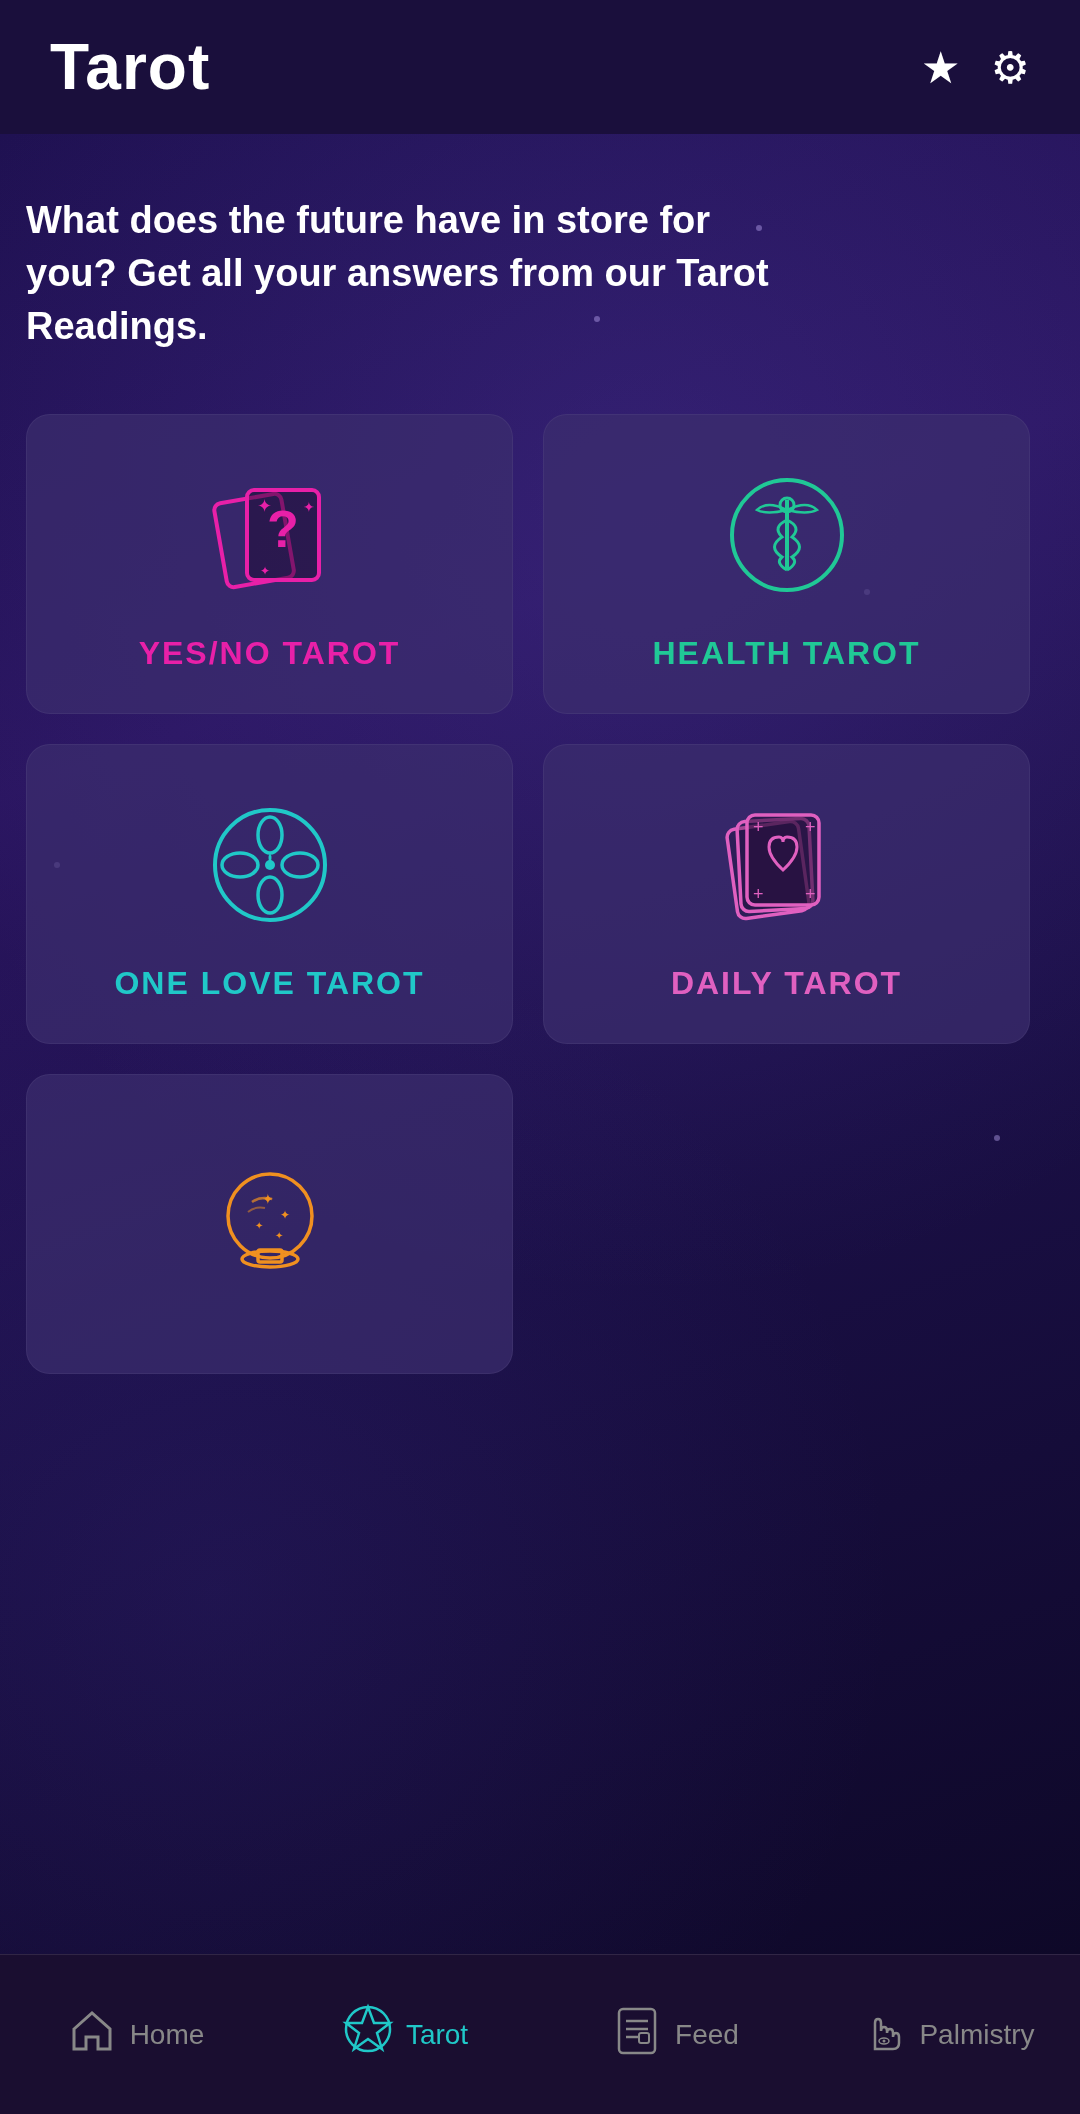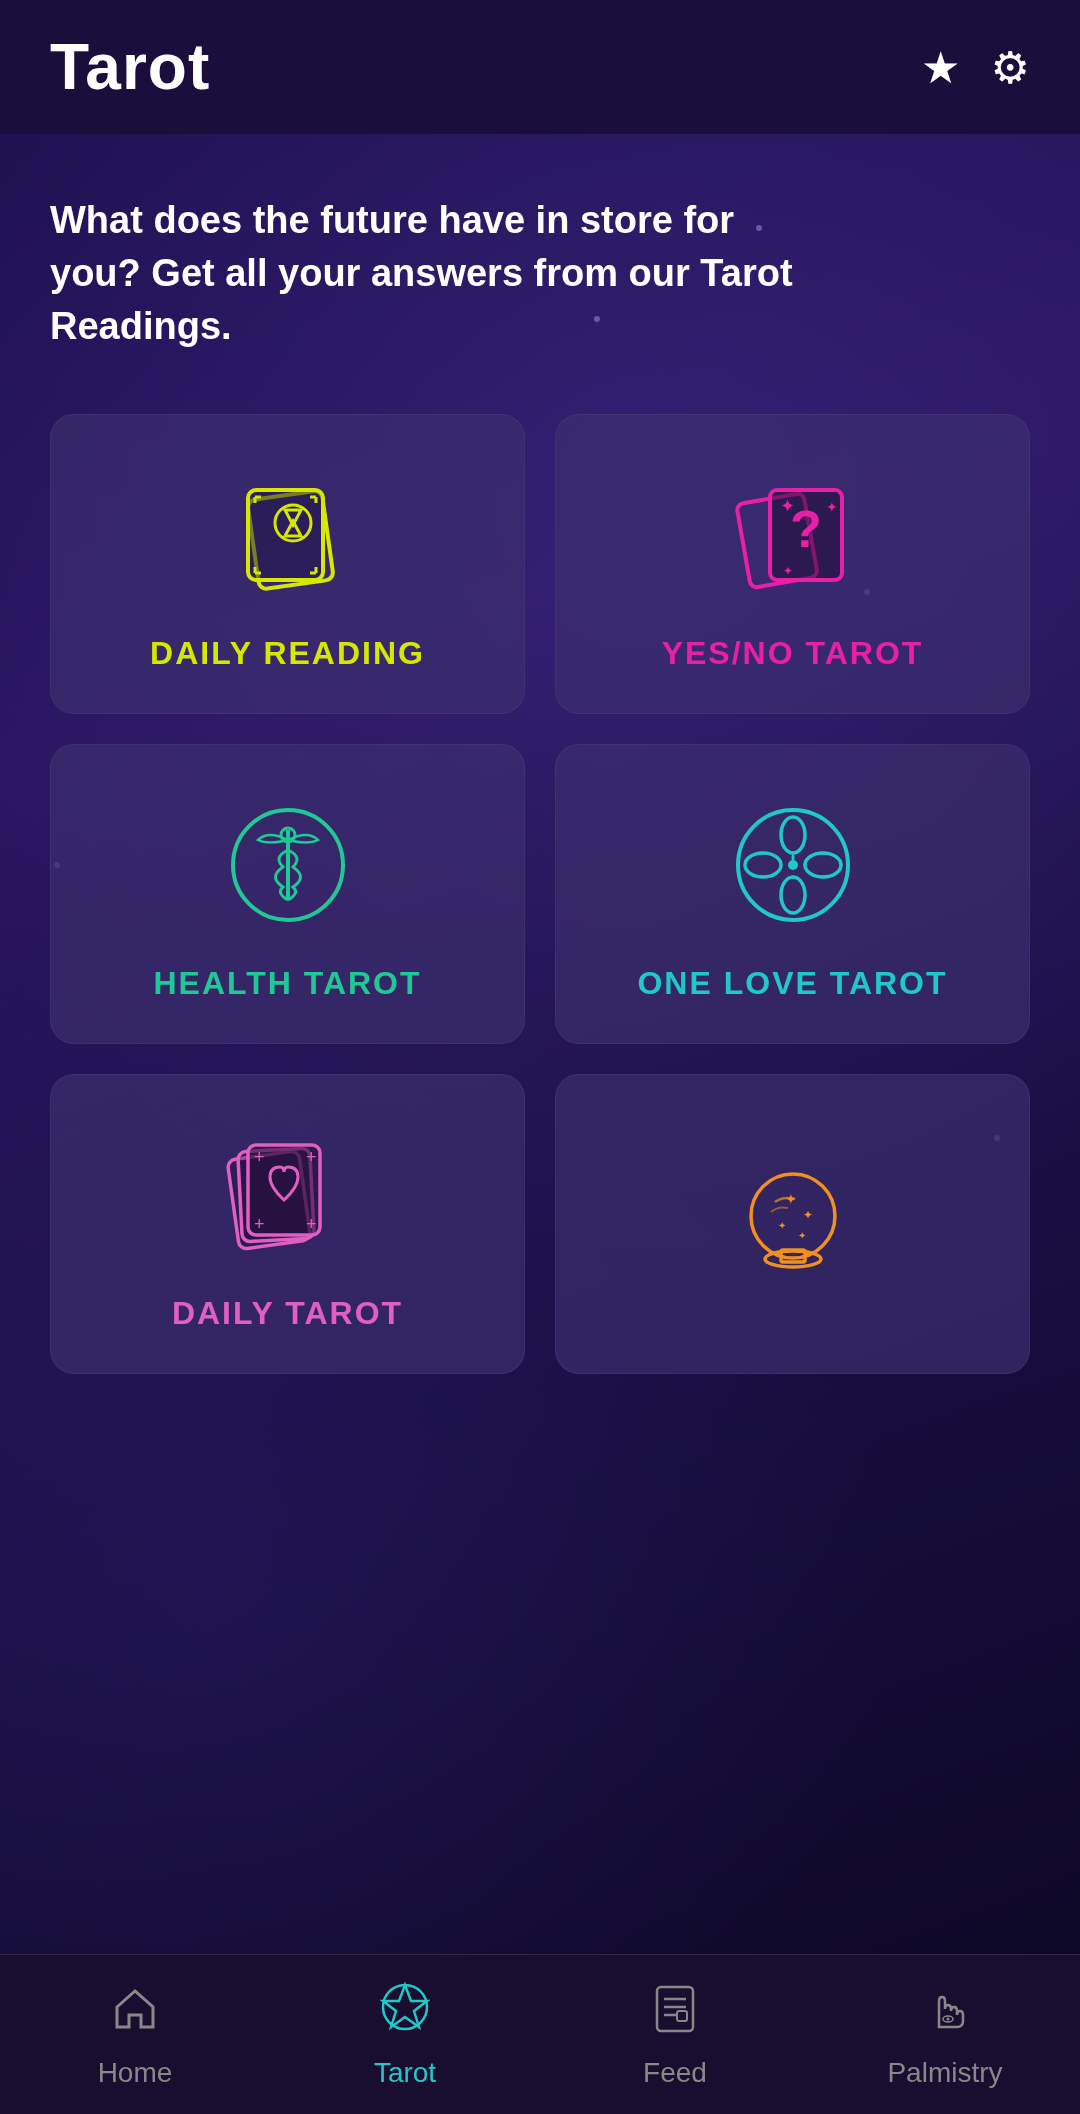--- a/index.html
+++ b/index.html
@@ -48,7 +48,7 @@
     .main-content {
       flex: 1;
       background: linear-gradient(160deg, #1e1050 0%, #2a1560 30%, #1a0f45 60%, #0e0828 100%);
-      padding: 60px 50px 40px 50px;
+      padding: 60px 50px 40px 26px;
       position: relative;
       overflow: hidden;
     }

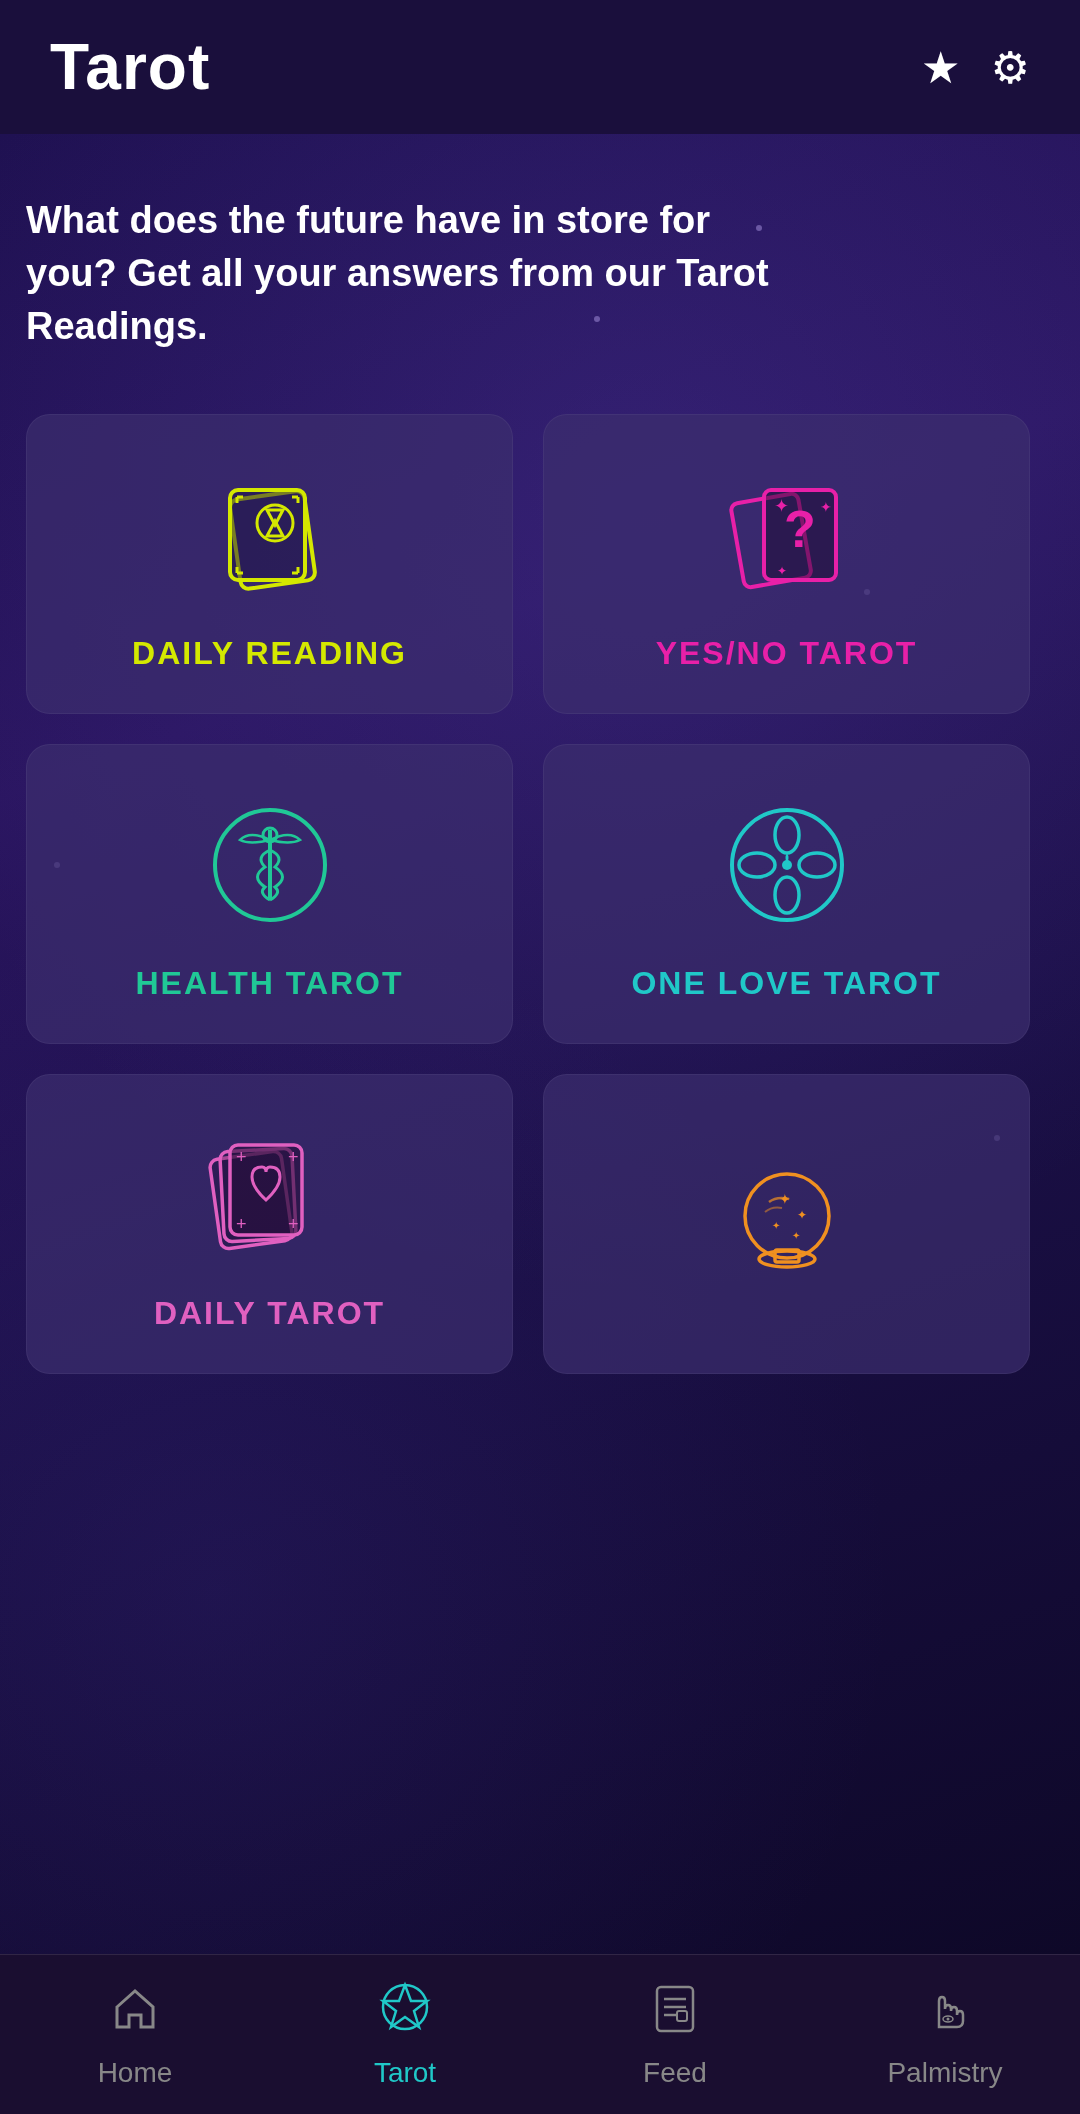--- a/index.html
+++ b/index.html
@@ -185,26 +185,6 @@
 
   <div class="cards-grid">
 
-    <div class="card card-daily">
-      <div class="card-icon">
-        <svg width="130" height="130" viewBox="0 0 130 130" fill="none">
-
-          <rect x="30" y="25" width="75" height="90" rx="8" stroke="#d4e800" stroke-width="4" fill="none" transform="rotate(-8 67 70)"></rect>
-
-          <rect x="25" y="20" width="75" height="90" rx="8" stroke="#d4e800" stroke-width="4" fill="rgba(30,20,70,0.5)"></rect>
-
-          <polygon points="62,40 70,55 78,40" stroke="#d4e800" stroke-width="3" fill="none"></polygon>
-          <polygon points="62,66 70,51 78,66" stroke="#d4e800" stroke-width="3" fill="none"></polygon>
-          <circle cx="70" cy="53" r="18" stroke="#d4e800" stroke-width="3" fill="none"></circle>
-
-          <path d="M32 27 L32 33 M32 27 L38 27" stroke="#d4e800" stroke-width="3"></path>
-          <path d="M93 27 L93 33 M93 27 L87 27" stroke="#d4e800" stroke-width="3"></path>
-          <path d="M32 103 L32 97 M32 103 L38 103" stroke="#d4e800" stroke-width="3"></path>
-          <path d="M93 103 L93 97 M93 103 L87 103" stroke="#d4e800" stroke-width="3"></path>
-        </svg>
-      </div>
-      <span class="card-label">DAILY READING</span>
-    </div>
 
     <div class="card card-yesno">
       <div class="card-icon">

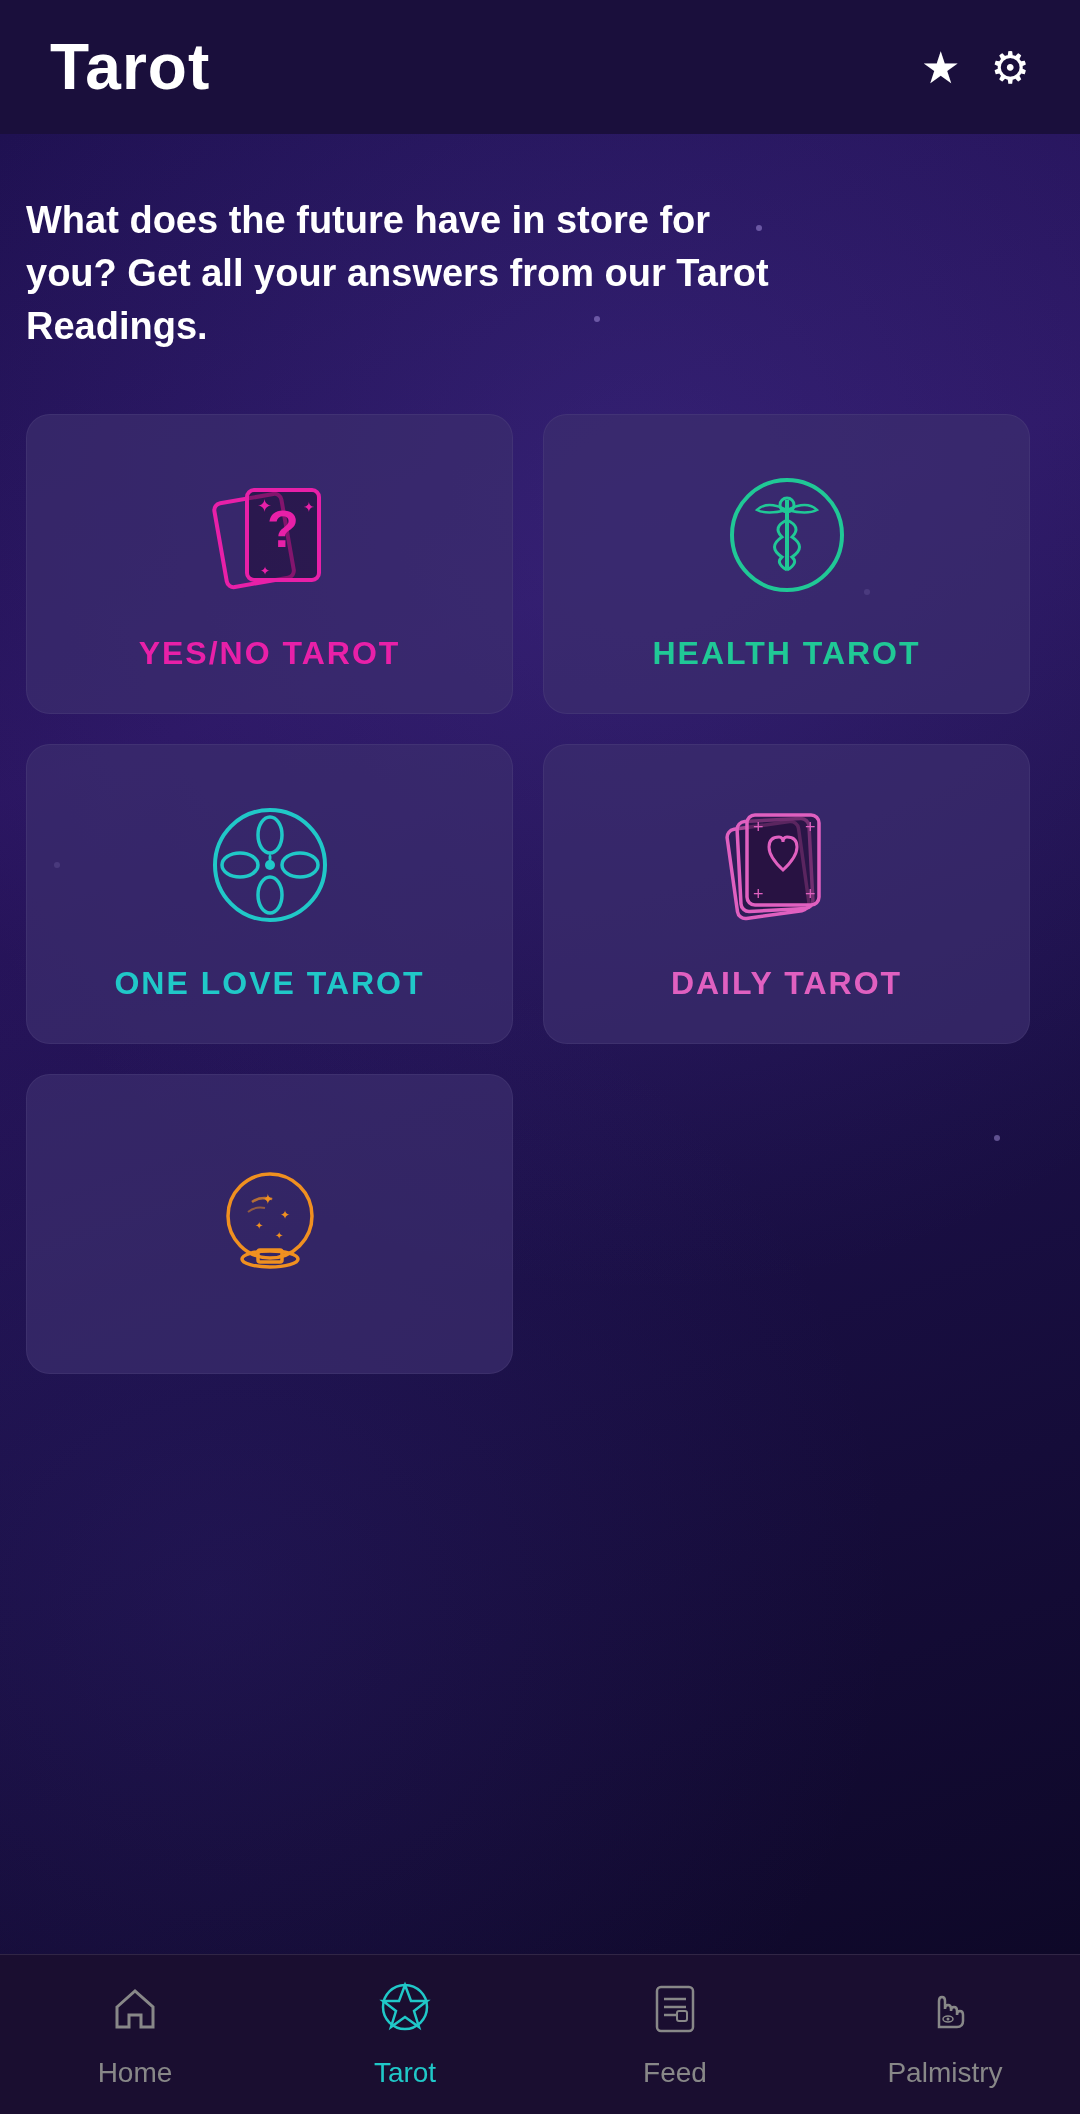--- a/index.html
+++ b/index.html
@@ -137,7 +137,6 @@
     .nav-item {
       flex: 1;
       display: flex;
-      flex-direction: column;
       align-items: center;
       justify-content: center;
       gap: 12px;

